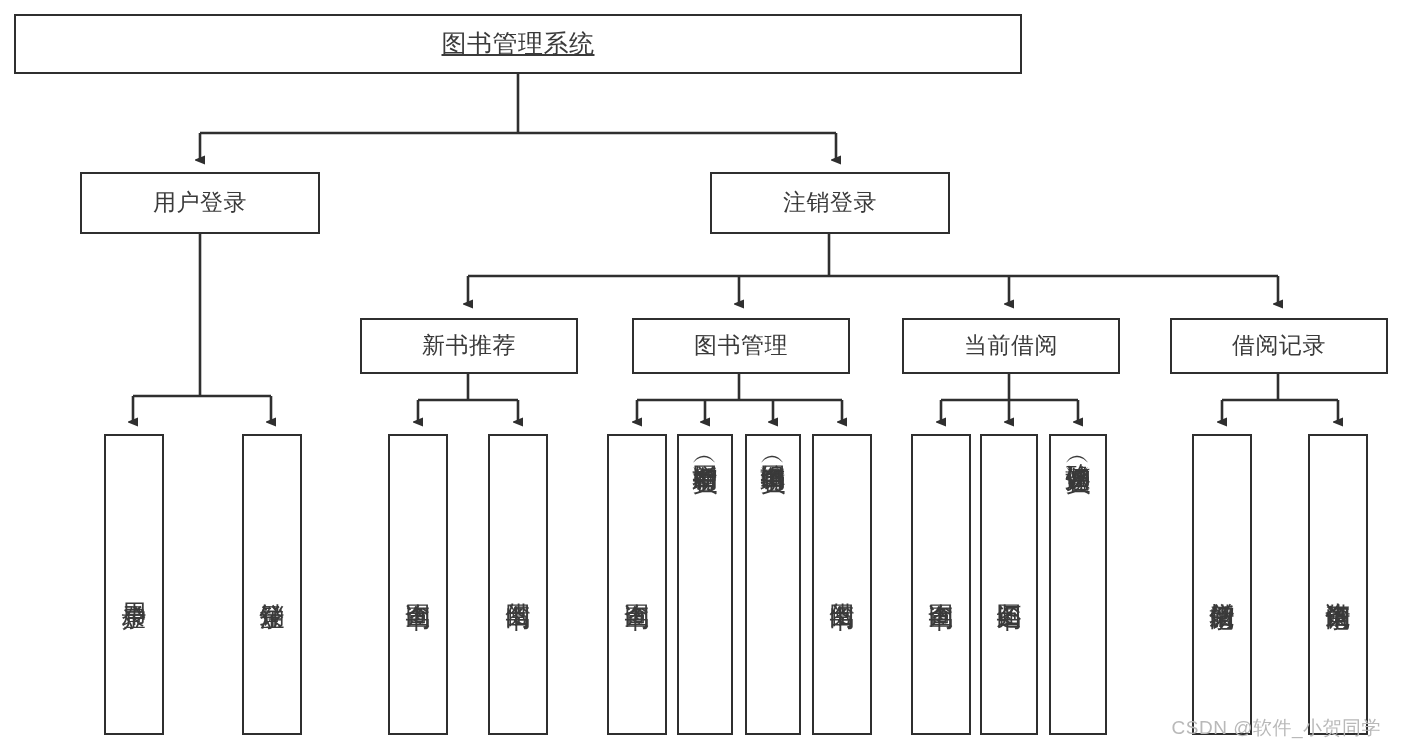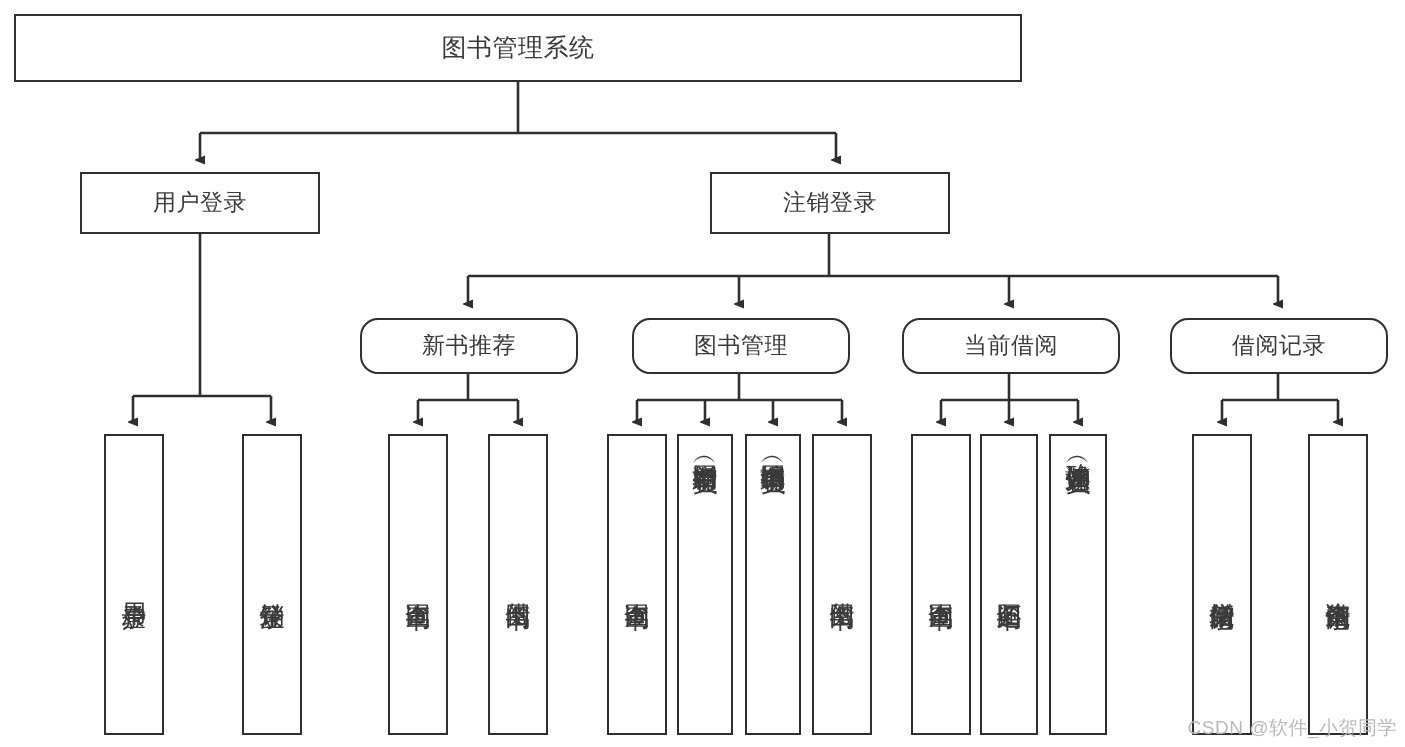--- a/index.html
+++ b/index.html
@@ -128,7 +128,7 @@
     </g>
   </svg>
 
-  <div class="node lvl1" style="left:14px; top:14px; width:1008px; height:68px;">
+  <div class="node lvl1" style="left:14px; top:14px; width:1008px; height:60px;text-decoration:underline;">
     <span class="node-label">图书管理系统</span>
   </div>
 

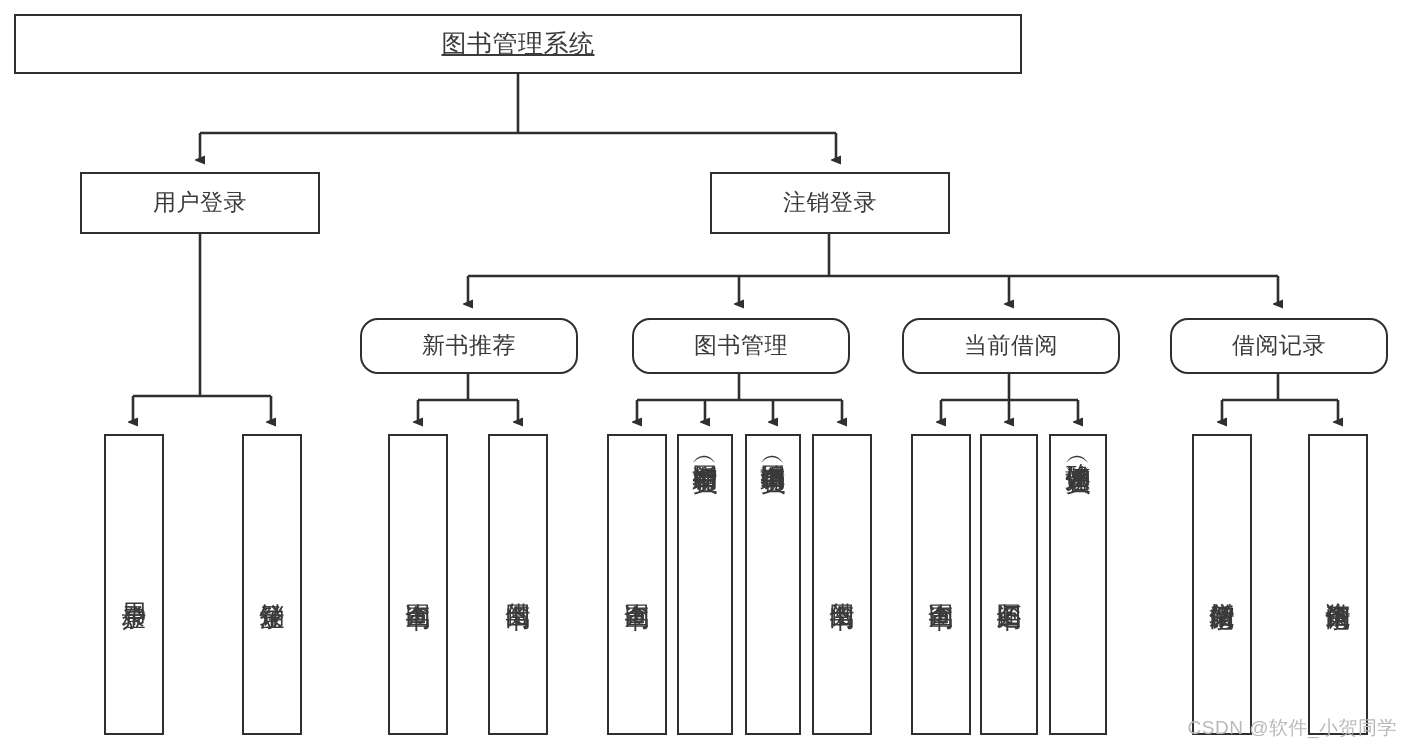--- a/index.html
+++ b/index.html
@@ -45,7 +45,7 @@
   }
   .lvl1 { font-size: 25px; }
   .lvl2 { font-size: 23px; }
-  .lvl3 { font-size: 23px; border-radius: 18px; }
+  .lvl3 { font-size: 23px; }
   .leaf {
     align-items: flex-start;
     padding-top: 8px;

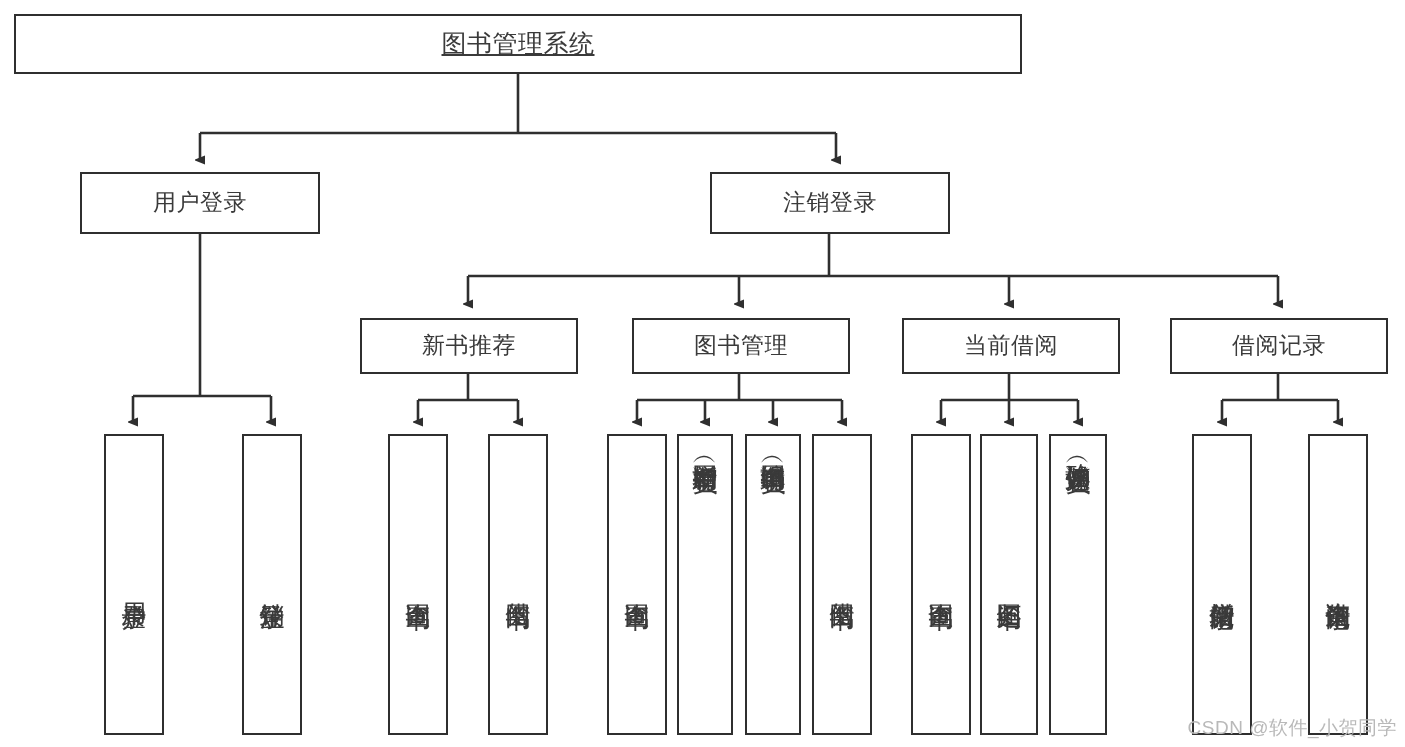--- a/index.html
+++ b/index.html
@@ -64,7 +64,7 @@
   }
   #watermark {
     position: absolute;
-    right: 8px;
+    right: 24px;
     bottom: 6px;
     font-size: 19px;
     color: #b9b9b9;

